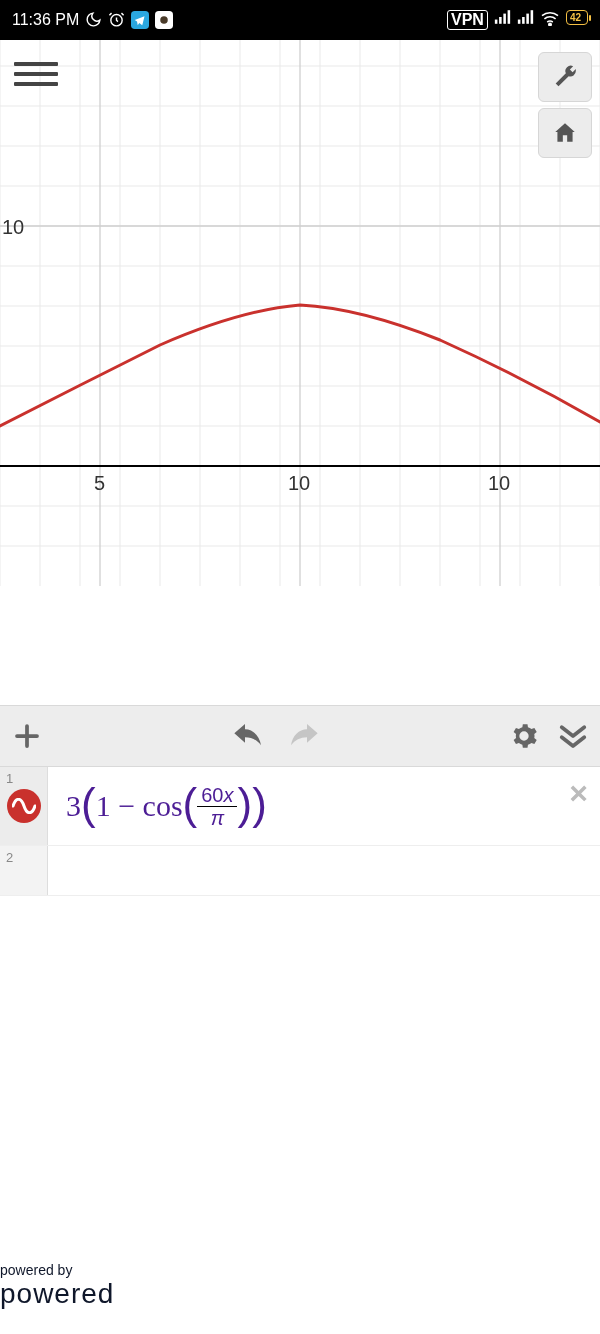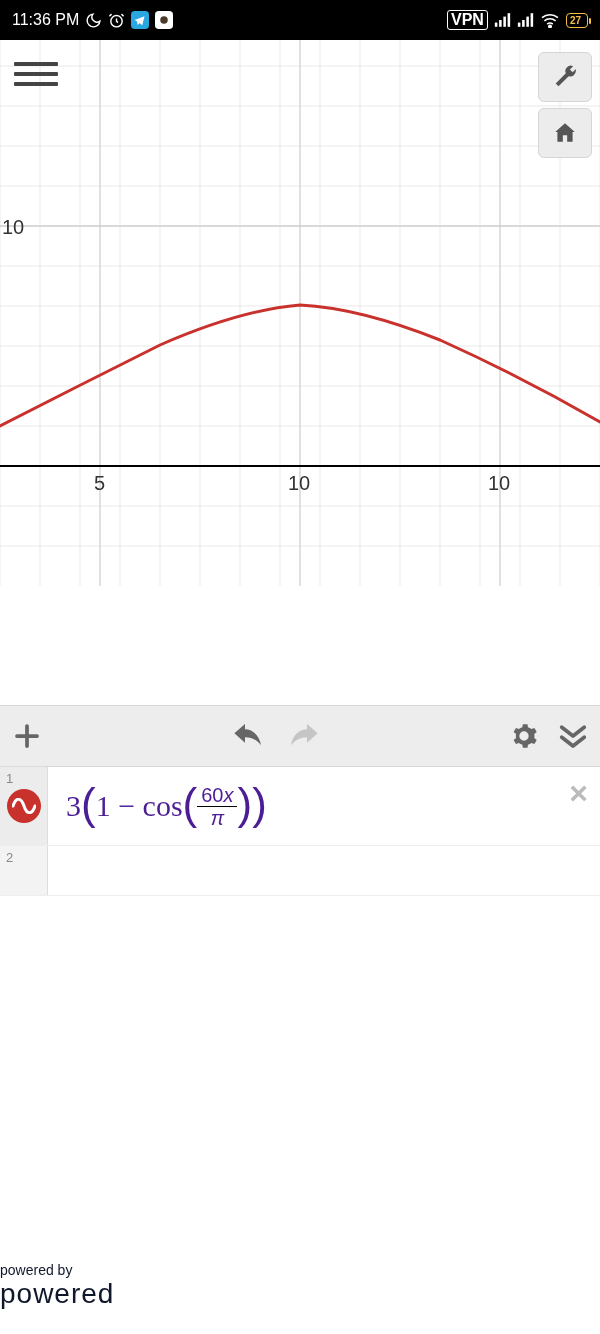--- a/index.html
+++ b/index.html
@@ -7,7 +7,7 @@
 
   
   .statusbar { height:40px; background:#000; color:#fff; display:flex; align-items:center; justify-content:space-between; padding:0 12px; font-size:16px; }
-  .status-left, .status-right { display:flex; align-items:center; gap:6px; }
+  .status-left, .status-right { display:flex; align-items:flex-start; gap:6px; }
   .status-icon { display:inline-flex; align-items:center; }
   .vpn-badge { border:1.5px solid #fff; border-radius:3px; font-size:16px; padding:0 3px; font-weight:bold; }
   .battery-badge { border:1.5px solid #f5c044; border-radius:4px; font-size:10px; padding:1px 6px 1px 3px; color:#f5c044; position:relative; font-weight:bold;}

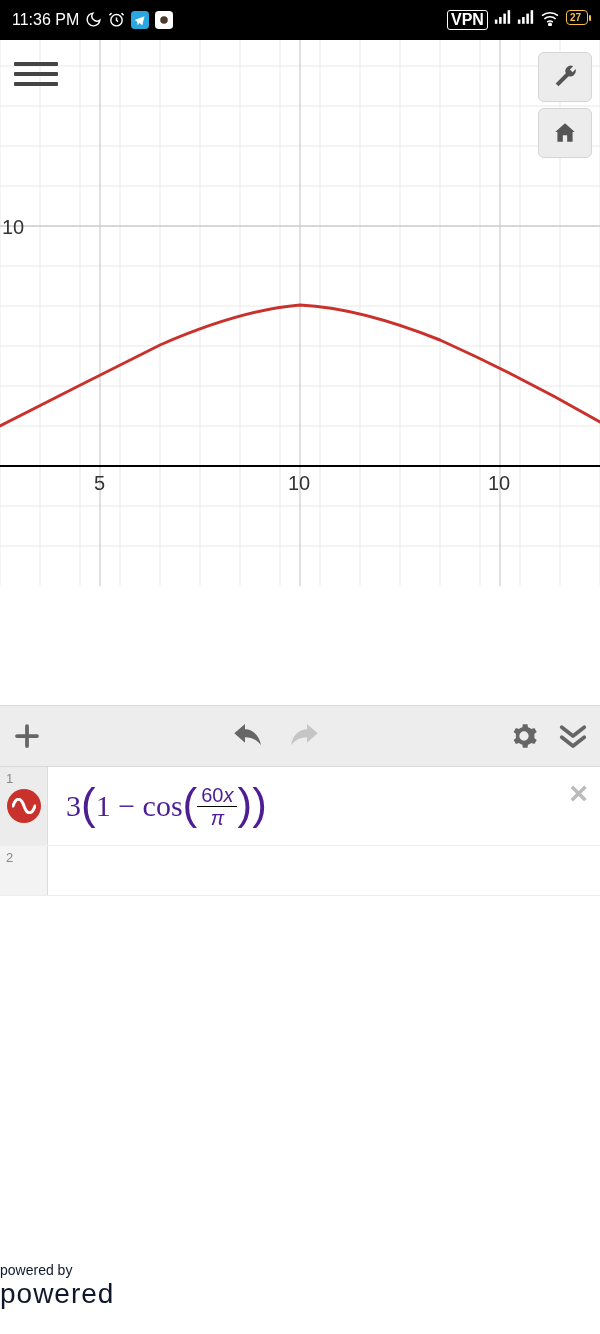--- a/index.html
+++ b/index.html
@@ -104,7 +104,7 @@
           <circle cx="12" cy="18" r="1.5" fill="#fff"></circle>
         </svg>
     </span>
-    <span class="battery-badge">27</span>
+    <span class="battery-badge">42</span>
   </div>
 </div>
 

